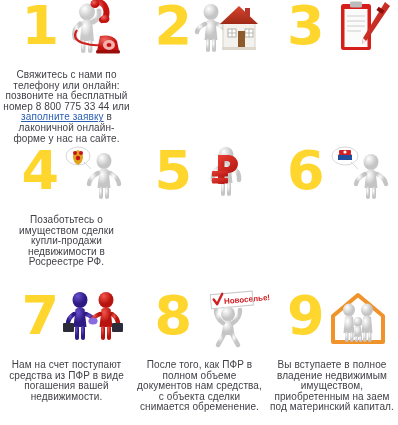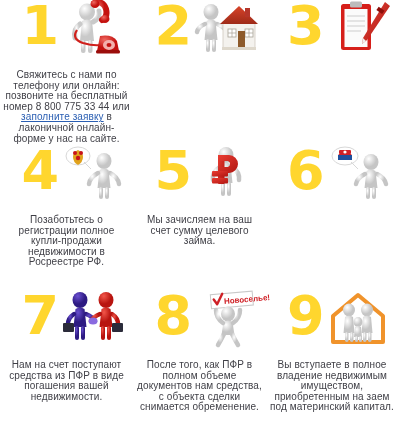--- a/index.html
+++ b/index.html
@@ -182,7 +182,7 @@
         </svg>
       </div>
     </div>
-    <div class="cap">Позаботьтесь о регистрации полное купли-продажи недвижимости в Росреестре РФ.</div>
+    <div class="cap">Позаботьтесь о имуществом сделки купли-продажи недвижимости в Росреестре РФ.</div>
   </div>
 
   <div class="step">

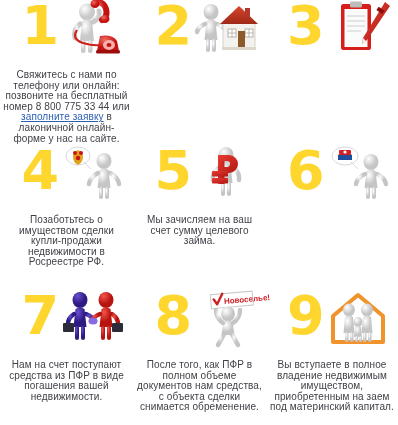--- a/index.html
+++ b/index.html
@@ -215,7 +215,6 @@
         </svg>
       </div>
     </div>
-    <div class="cap">Мы зачисляем на ваш счет сумму целевого займа.</div>
   </div>
 
   <div class="step">

